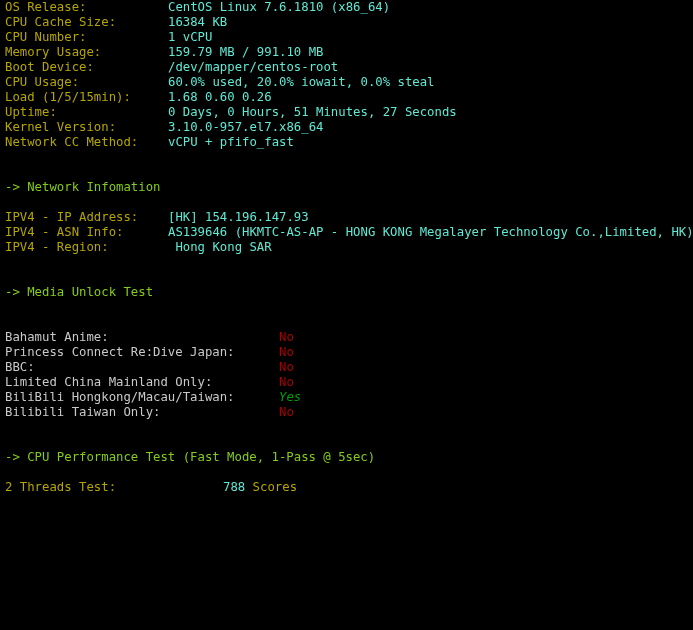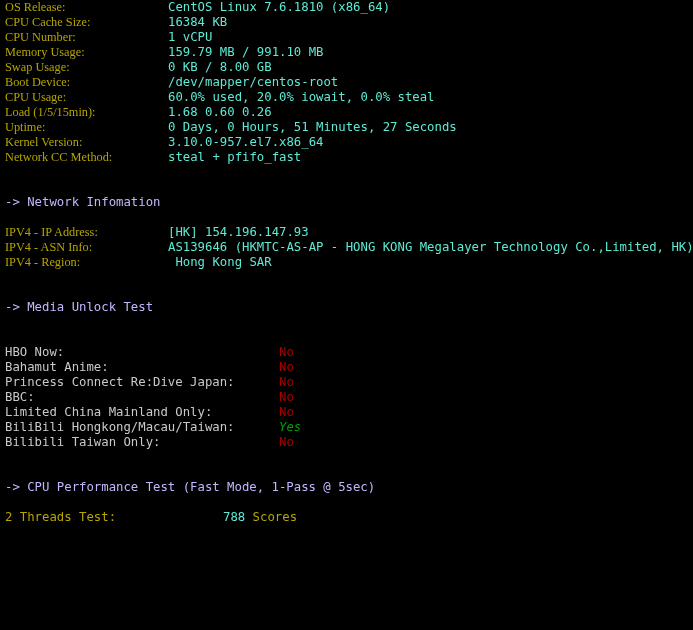--- a/index.html
+++ b/index.html
@@ -44,7 +44,6 @@
   .cell-label {
     display: inline-block;
     width: 163px;
-    font-family: Liberation Serif, serif;
   }
   .cell-label-media {
     display: inline-block;

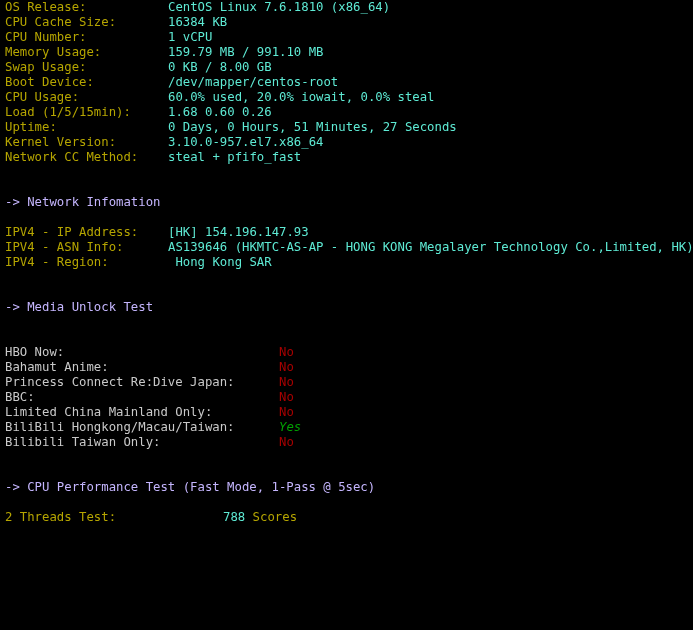--- a/index.html
+++ b/index.html
@@ -307,7 +307,6 @@
       <div class="line"><span class="lbl cell-label">CPU Cache Size:</span><span class="val">16384 KB</span></div>
       <div class="line"><span class="lbl cell-label">CPU Number:</span><span class="val">1 vCPU</span></div>
       <div class="line"><span class="lbl cell-label">Memory Usage:</span><span class="val">159.79 MB / 991.10 MB</span></div>
-      <div class="line"><span class="lbl cell-label">Swap Usage:</span><span class="val">0 KB / 8.00 GB</span></div>
       <div class="line"><span class="lbl cell-label">Boot Device:</span><span class="val">/dev/mapper/centos-root</span></div>
       <div class="line"><span class="lbl cell-label">CPU Usage:</span><span class="val">60.0% used, 20.0% iowait, 0.0% steal</span></div>
       <div class="line"><span class="lbl cell-label">Load (1/5/15min):</span><span class="val">1.68 0.60 0.26</span></div>

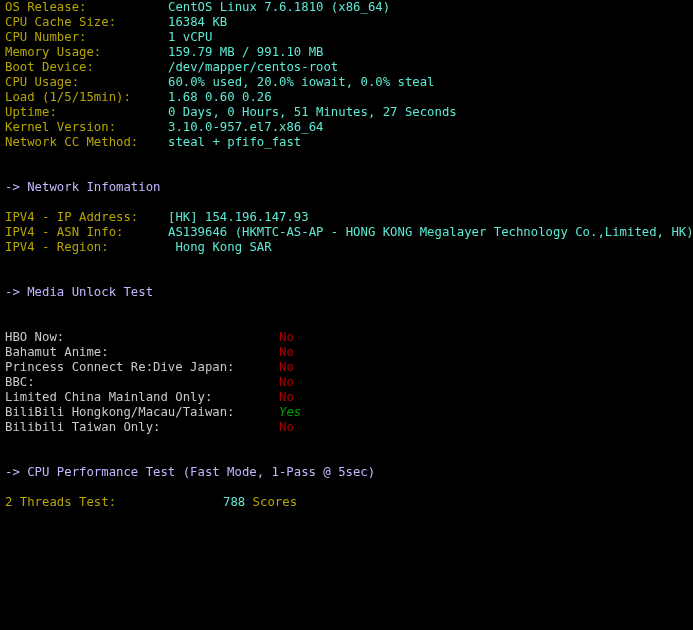--- a/index.html
+++ b/index.html
@@ -312,7 +312,7 @@
       <div class="line"><span class="lbl cell-label">Load (1/5/15min):</span><span class="val">1.68 0.60 0.26</span></div>
       <div class="line"><span class="lbl cell-label">Uptime:</span><span class="val">0 Days, 0 Hours, 51 Minutes, 27 Seconds</span></div>
       <div class="line"><span class="lbl cell-label">Kernel Version:</span><span class="val">3.10.0-957.el7.x86_64</span></div>
-      <div class="line"><span class="lbl cell-label">Network CC Method:</span><span class="val">steal + pfifo_fast</span></div>
+      <div class="line"><span class="lbl cell-label">Network CC Method:</span><span class="val">vCPU + pfifo_fast</span></div>
     </div>
 
   <div class="line blank"> </div>

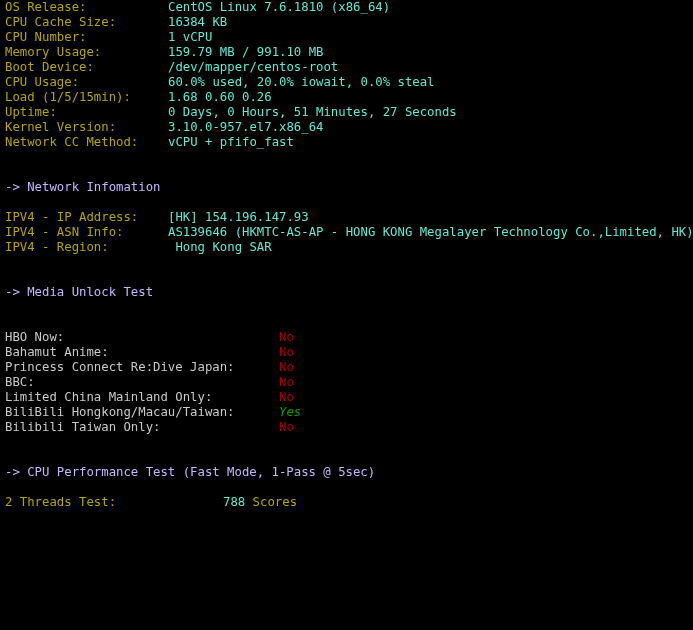--- a/index.html
+++ b/index.html
@@ -37,7 +37,7 @@
   .lbl-white  { color: #c9c9c9; }
   .val        { color: #5eead4; }
   .val-unit   { color: #b5a500; }
-  .hdr        { color: #c4b5fd; }
+  .hdr        { color: #84cc16; }
   .yes        { color: #00a000; font-style: italic; }
   .no         { color: #a80000; }
 

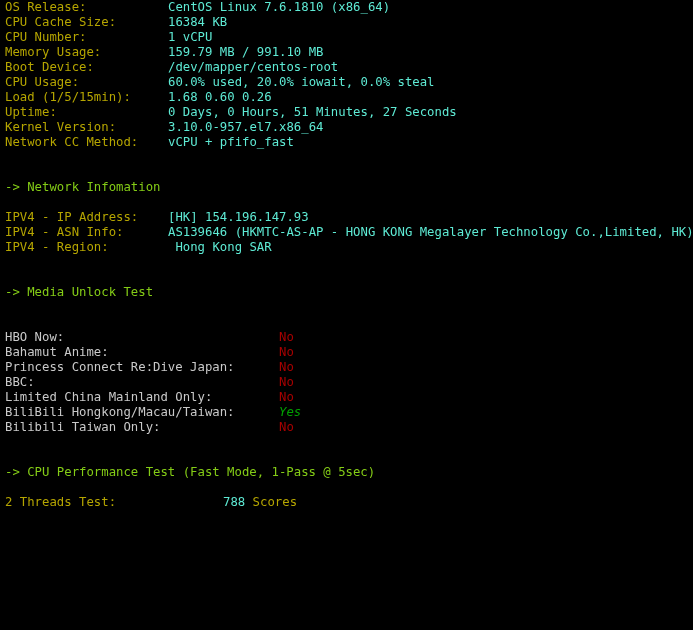--- a/index.html
+++ b/index.html
@@ -333,7 +333,6 @@
   <div class="line blank"> </div>
   <div class="line blank"> </div>
   <div id="mediaunlock">
-      <div class="line"><span class="lbl-white cell-label-media">HBO Now:</span><span class="no">No</span></div>
       <div class="line"><span class="lbl-white cell-label-media">Bahamut Anime:</span><span class="no">No</span></div>
       <div class="line"><span class="lbl-white cell-label-media">Princess Connect Re:Dive Japan:</span><span class="no">No</span></div>
       <div class="line"><span class="lbl-white cell-label-media">BBC:</span><span class="no">No</span></div>

